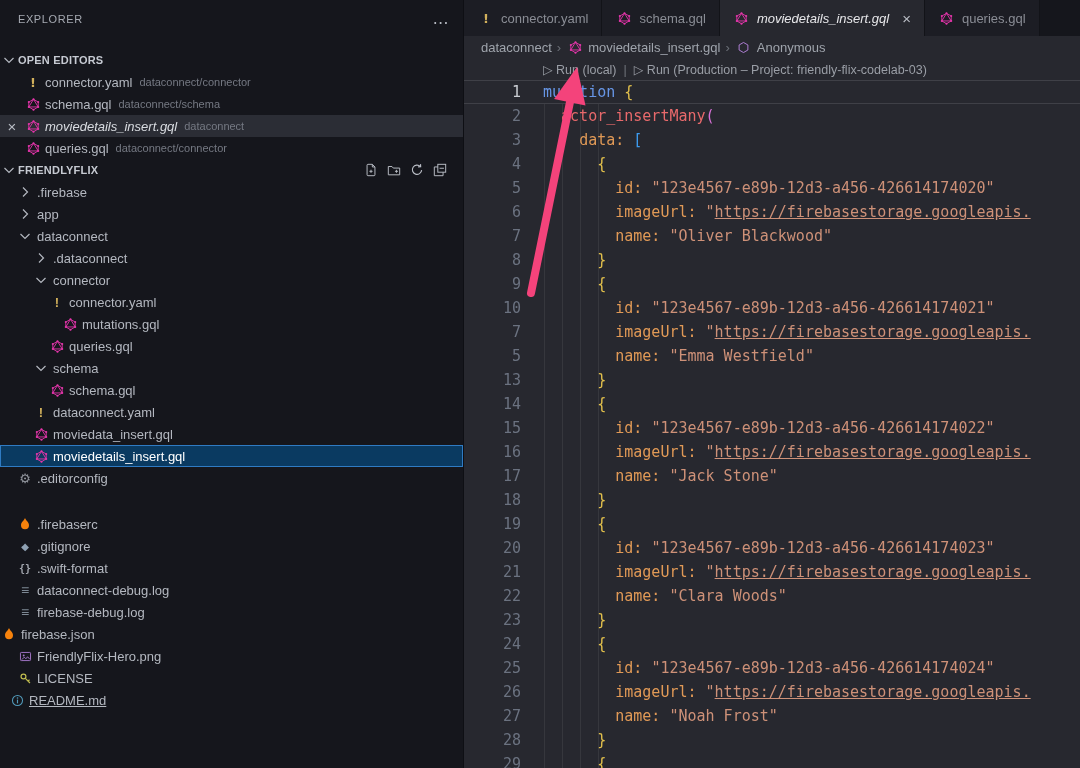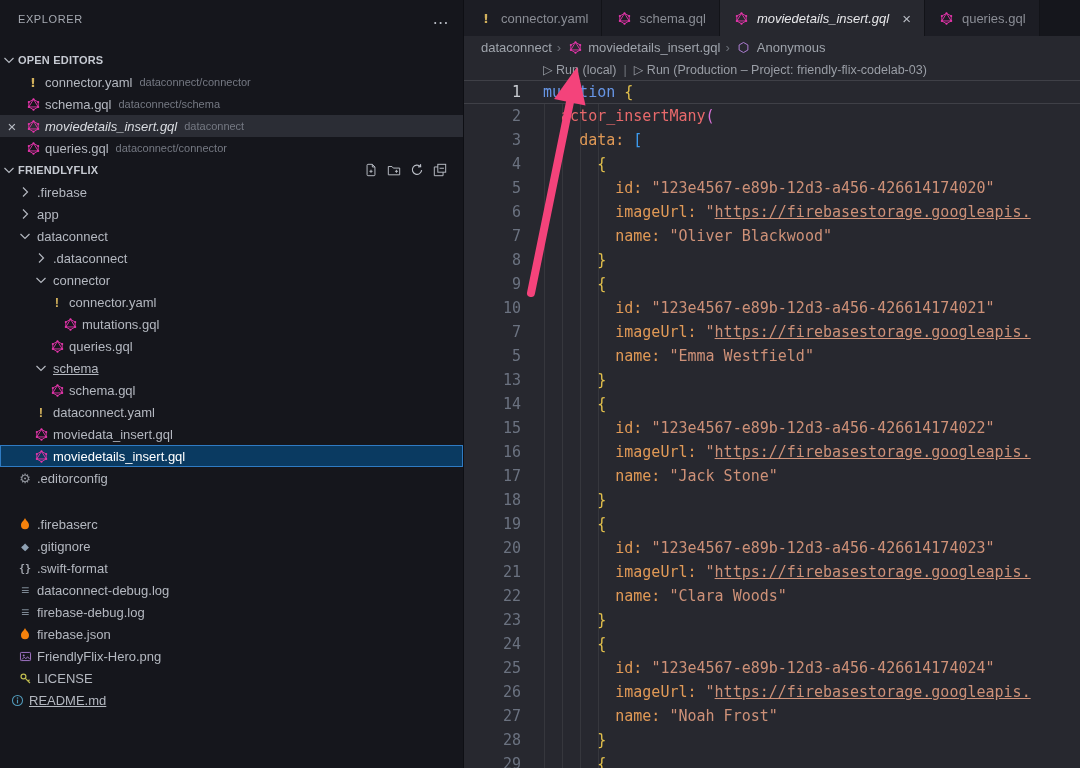--- a/index.html
+++ b/index.html
@@ -290,7 +290,7 @@
           </span>
           <span class="label">queries.gql</span>
         </div>
-        <div class="tree-row" style="padding-left: 32px; text-decoration: underline;">
+        <div class="tree-row" style="padding-left: 32px;">
           <span class="slot">
             <svg width="16" height="16" viewBox="0 0 16 16">
               <path d="M3.5 6l4.5 4.5L12.5 6" fill="none" stroke="currentColor" stroke-width="1.2"></path>

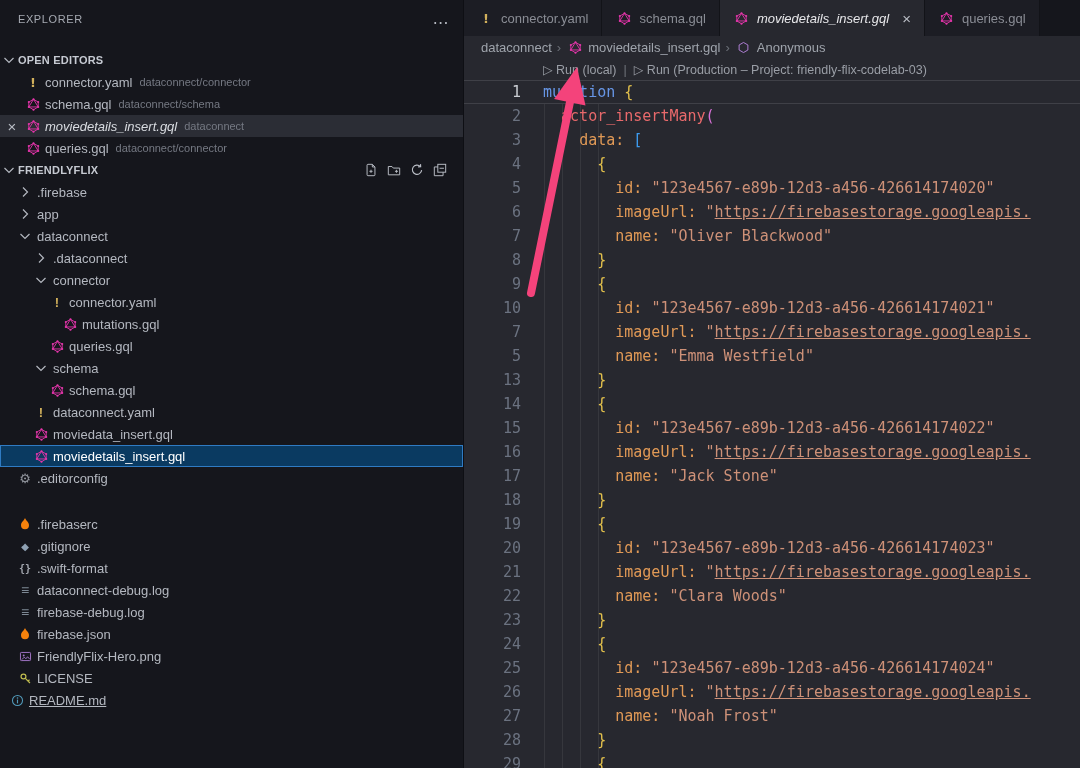--- a/index.html
+++ b/index.html
@@ -399,7 +399,7 @@
           </span>
           <span class="label">firebase-debug.log</span>
         </div>
-        <div class="tree-row" style="padding-left: 16px;">
+        <div class="tree-row" style="">
           <span class="slot">
             <svg width="12" height="14" viewBox="0 0 12 14">
               <path d="M6 .8C6.5 3.6 10 4.9 10 8.2a4 4 0 11-8 0C2 4.9 5.5 3.6 6 .8z" fill="#f6820c"></path>

